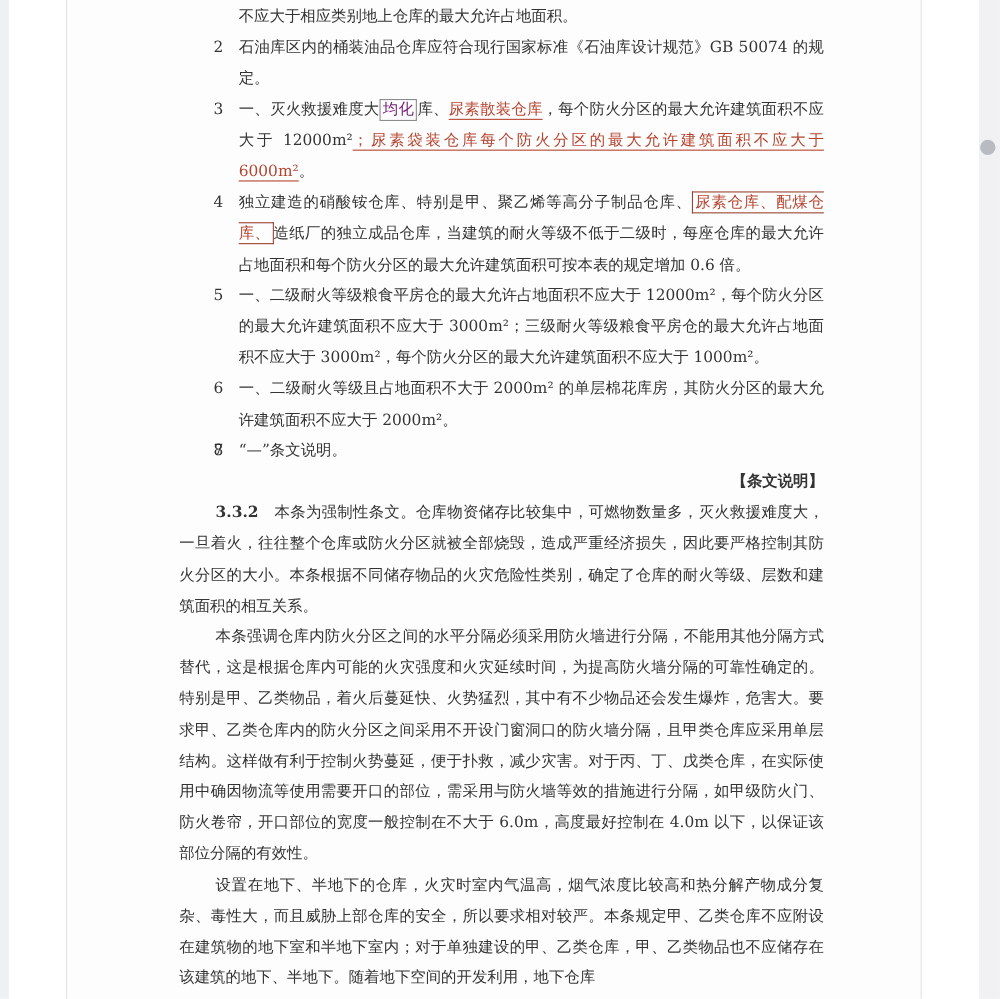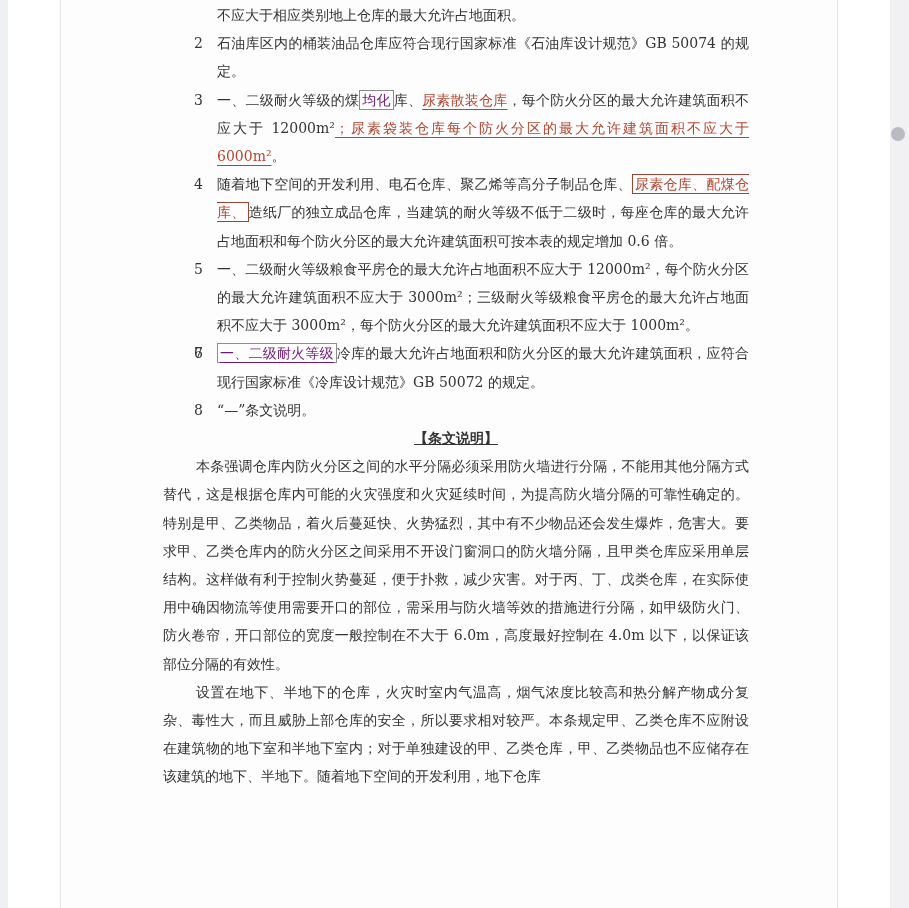--- a/index.html
+++ b/index.html
@@ -66,7 +66,7 @@
 
     <div class="li">
       <span class="num">3</span>
-      <span><span>一、二级耐火等级的煤</span><span class="box-gray">均化</span><span>库、</span><span class="red ul">尿素散装仓库</span><span>，每个防火分区的最大允许建筑面积不应大于 12000m²</span><span class="red ul">；尿素袋装仓库每个防火分区的最大允许建筑面积不应大于 6000m²</span><span>。</span></span>
+      <span><span>一、灭火救援难度大</span><span class="box-gray">均化</span><span>库、</span><span class="red ul">尿素散装仓库</span><span>，每个防火分区的最大允许建筑面积不应大于 12000m²</span><span class="red ul">；尿素袋装仓库每个防火分区的最大允许建筑面积不应大于 6000m²</span><span>。</span></span>
     </div>
 
     <div class="li">

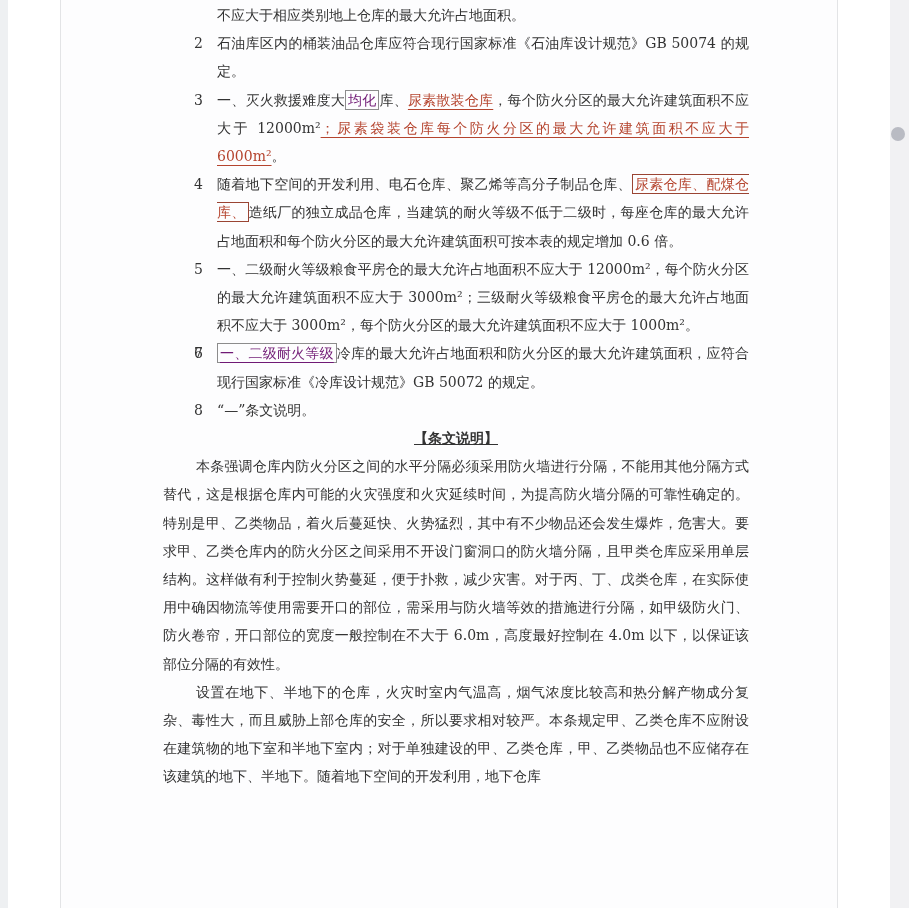--- a/index.html
+++ b/index.html
@@ -71,7 +71,7 @@
 
     <div class="li">
       <span class="num">4</span>
-      <span><span>随着地下空间的开发利用、电石仓库、聚乙烯等高分子制品仓库、</span><span class="box-red">尿素仓库、配煤仓库、</span><span>造纸厂的独立成品仓库，当建筑的耐火等级不低于二级时，每座仓库的最大允许占地面积和每个防火分区的最大允许建筑面积可按本表的规定增加 0.6 倍。</span></span>
+      <span><span>独立建造的硝酸铵仓库、特别是甲、聚乙烯等高分子制品仓库、</span><span class="box-red">尿素仓库、配煤仓库、</span><span>造纸厂的独立成品仓库，当建筑的耐火等级不低于二级时，每座仓库的最大允许占地面积和每个防火分区的最大允许建筑面积可按本表的规定增加 0.6 倍。</span></span>
     </div>
 
     <div class="li">

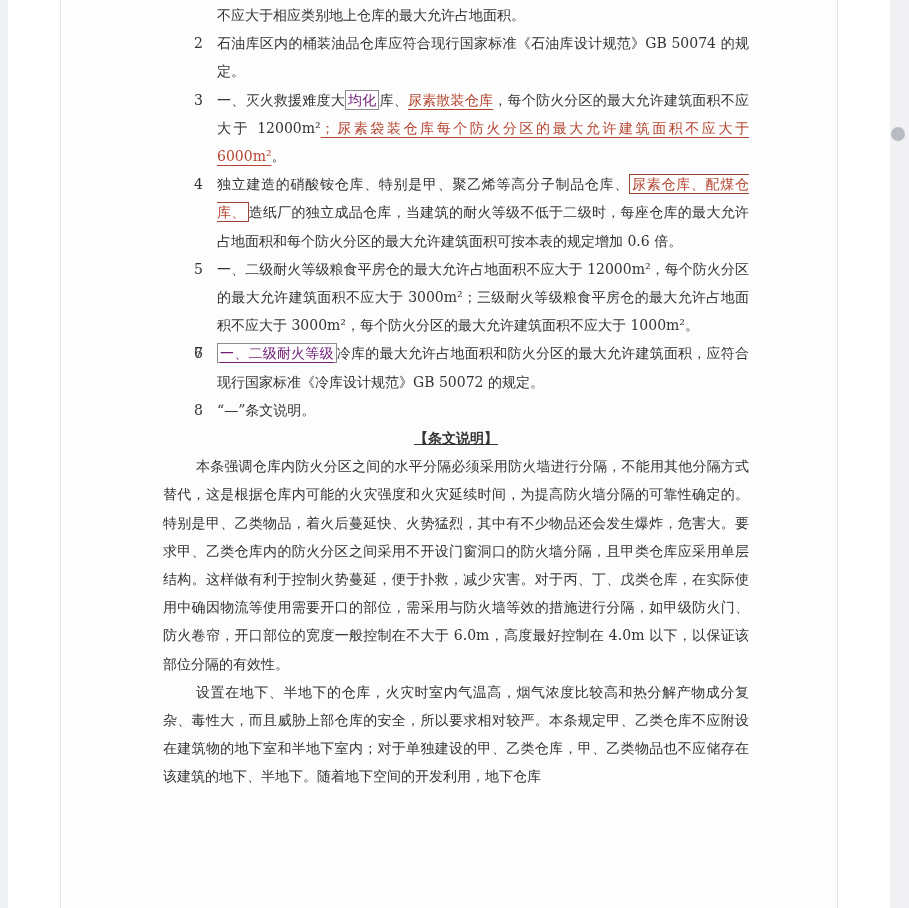--- a/index.html
+++ b/index.html
@@ -81,6 +81,7 @@
 
     <div class="li">
       <span class="num">6</span>
+      <span><span>一、二级耐火等级且占地面积不大于 2000m² 的单层棉花库房，其防火分区的最大允许建筑面积不应大于 2000m²。</span></span>
     </div>
 
     <div class="li">

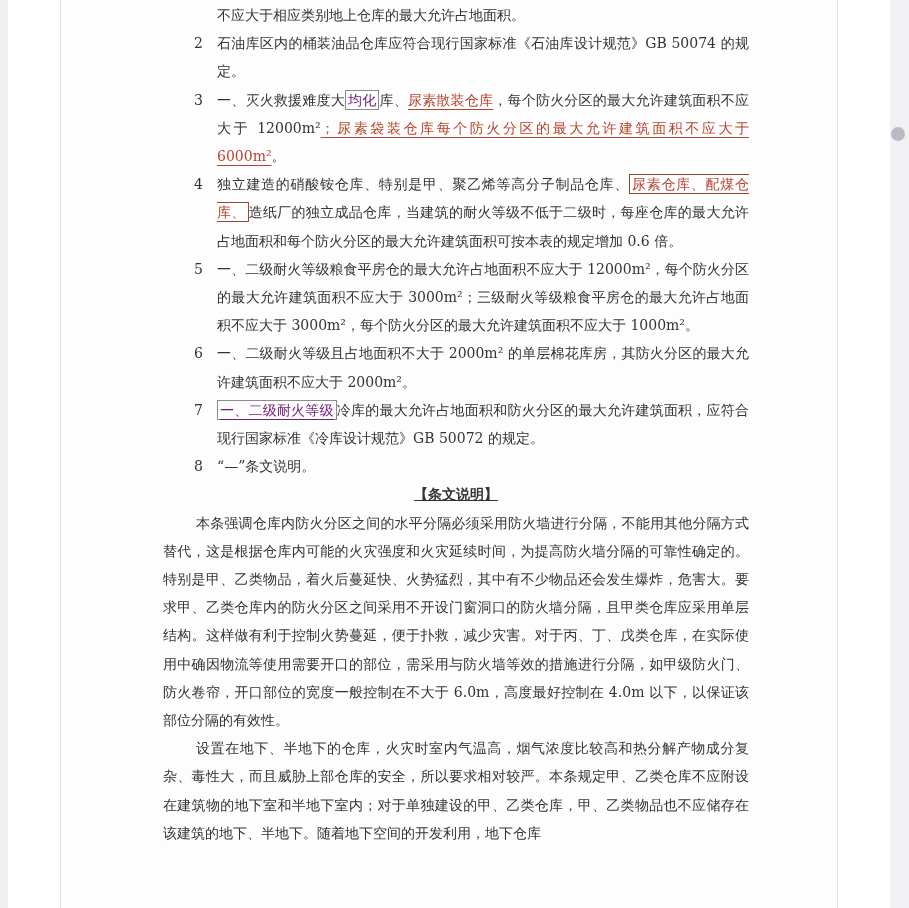--- a/index.html
+++ b/index.html
@@ -86,7 +86,6 @@
 
     <div class="li">
       <span class="num">7</span>
-      <span><span class="box-gray ul">一、二级耐火等级</span><span>冷库的最大允许占地面积和防火分区的最大允许建筑面积，应符合现行国家标准《冷库设计规范》GB 50072 的规定。</span></span>
     </div>
 
     <div class="li">

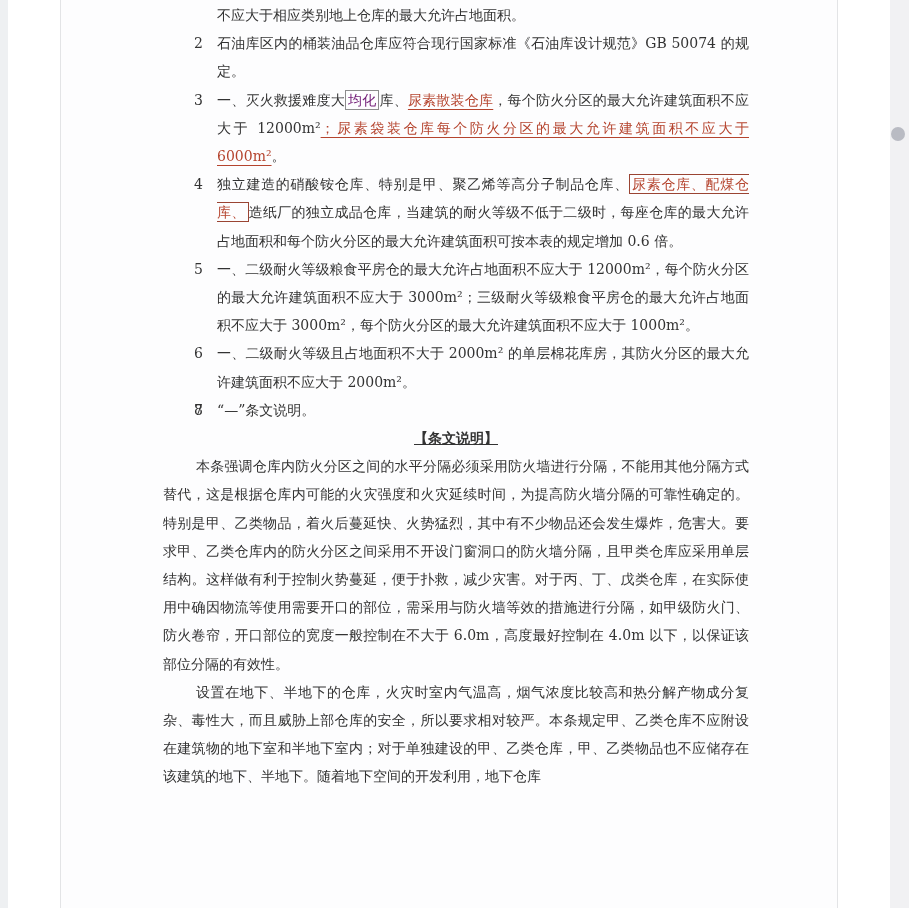--- a/index.html
+++ b/index.html
@@ -37,7 +37,7 @@
   }
   .li { position: relative; padding-left: 54px; }
   .li .num { position: absolute; left: 31px; top: 0; }
-  .section-title { font-weight: bold; text-align: center; text-decoration: underline; }
+  .section-title { font-weight: bold; text-align: right; }
   .para { text-indent: 33px; }
   
   .red { color: #b5442e; margin-top: 28px; }

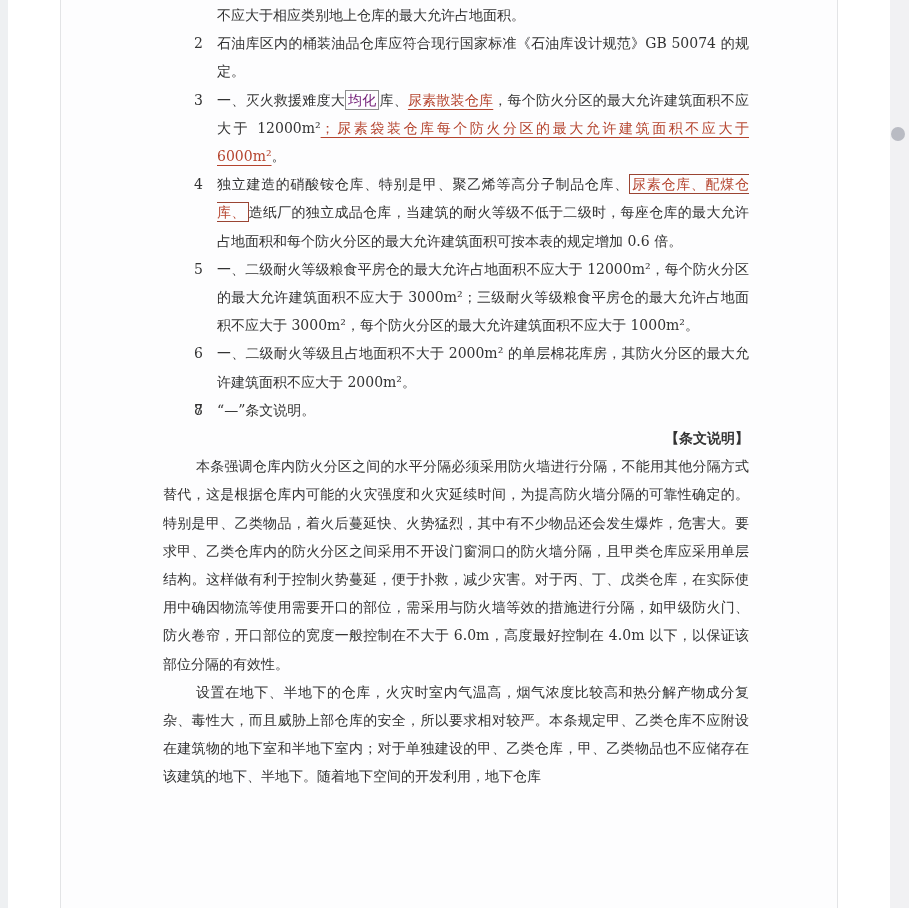--- a/index.html
+++ b/index.html
@@ -95,6 +95,7 @@
 
     <div class="section-title">【条文说明】</div>
 
+    <p class="para"><span class="b">3.3.2</span><span>　本条为强制性条文。仓库物资储存比较集中，可燃物数量多，灭火救援难度大，一旦着火，往往整个仓库或防火分区就被全部烧毁，造成严重经济损失，因此要严格控制其防火分区的大小。本条根据不同储存物品的火灾危险性类别，确定了仓库的耐火等级、层数和建筑面积的相互关系。</span></p>
     <p class="para"><span>本条强调仓库内防火分区之间的水平分隔必须采用防火墙进行分隔，不能用其他分隔方式替代，这是根据仓库内可能的火灾强度和火灾延续时间，为提高防火墙分隔的可靠性确定的。特别是甲、乙类物品，着火后蔓延快、火势猛烈，其中有不少物品还会发生爆炸，危害大。要求甲、乙类仓库内的防火分区之间采用不开设门窗洞口的防火墙分隔，且甲类仓库应采用单层结构。这样做有利于控制火势蔓延，便于扑救，减少灾害。对于丙、丁、戊类仓库，在实际使用中确因物流等使用需要开口的部位，需采用与防火墙等效的措施进行分隔，如甲级防火门、防火卷帘，开口部位的宽度一般控制在不大于 6.0m，高度最好控制在 4.0m 以下，以保证该部位分隔的有效性。</span></p>
     <p class="para"><span>设置在地下、半地下的仓库，火灾时室内气温高，烟气浓度比较高和热分解产物成分复杂、毒性大，而且威胁上部仓库的安全，所以要求相对较严。本条规定甲、乙类仓库不应附设在建筑物的地下室和半地下室内；对于单独建设的甲、乙类仓库，甲、乙类物品也不应储存在该建筑的地下、半地下。随着地下空间的开发利用，地下仓库</span></p>
 

